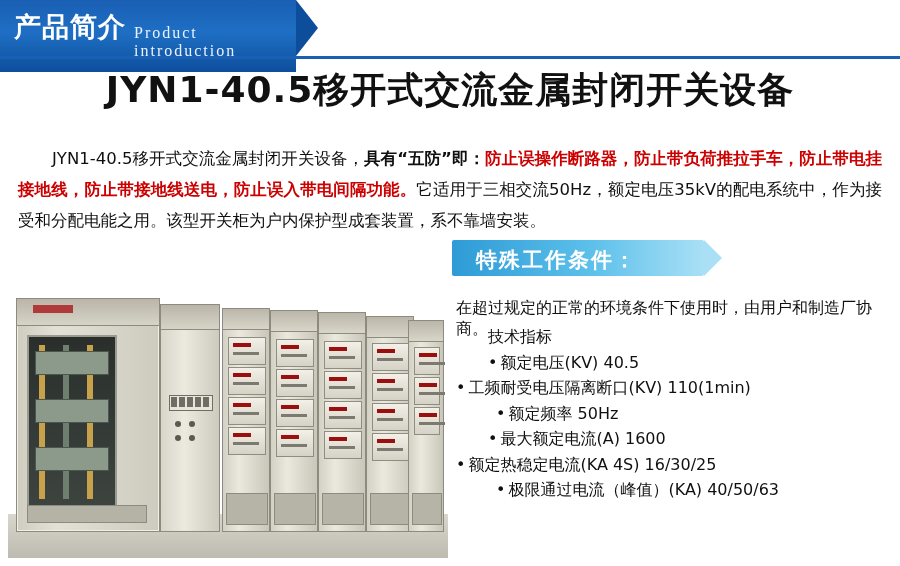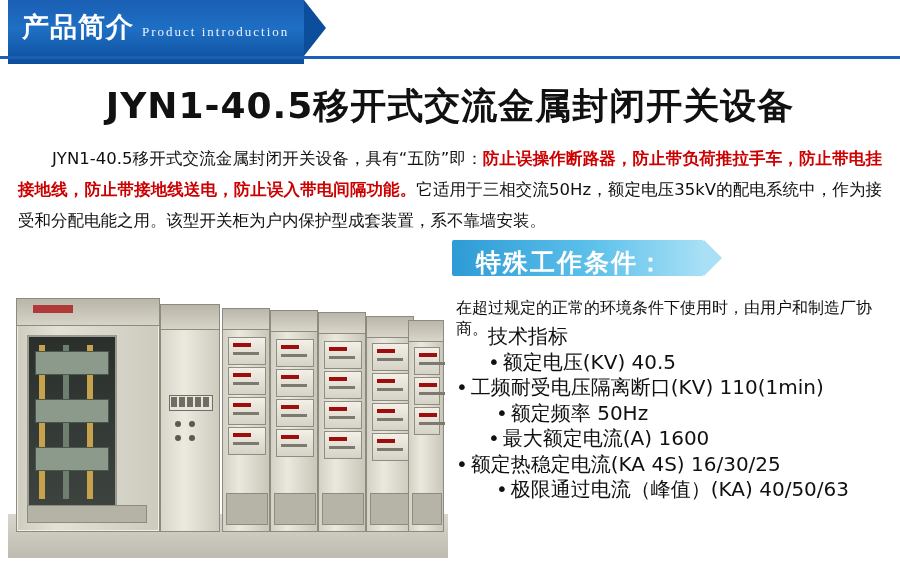--- a/index.html
+++ b/index.html
@@ -24,9 +24,9 @@
   }
   .header-banner {
     position: absolute;
-    top: 0; left: 8px;
+    top: 0; left: 0;
     width: 296px;
-    height: 64px;
+    height: 72px;
     background: linear-gradient(to bottom, #1a5fb4 0%, #1e6fc4 45%, #0d4e9c 100%);
   }
   .header-banner:after {

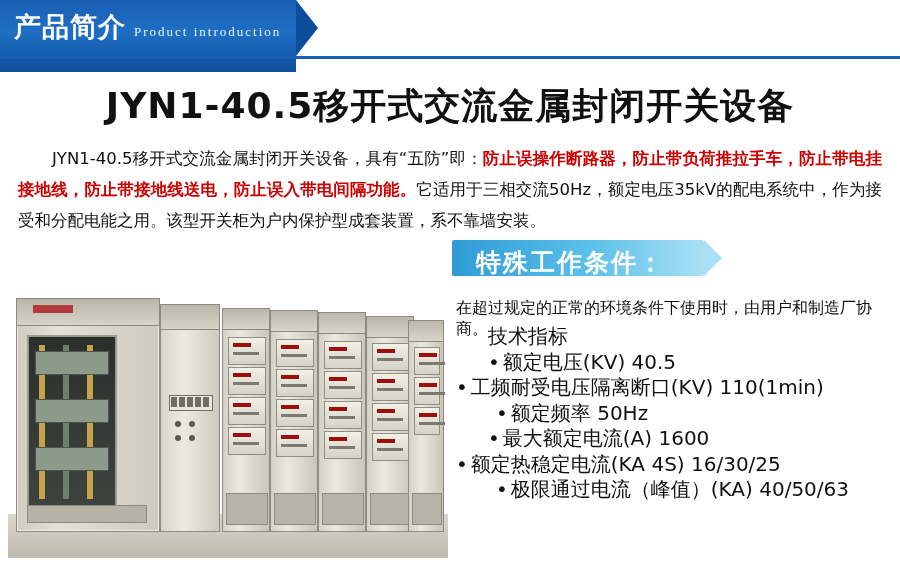--- a/index.html
+++ b/index.html
@@ -50,7 +50,7 @@
   .banner-en {
     position: absolute;
     left: 134px; top: 24px;
-    font-size: 13px;
+    font-size: 16px;
     color: #e9f2ff;
     letter-spacing: 2px;
     font-family: "Liberation Serif", serif;

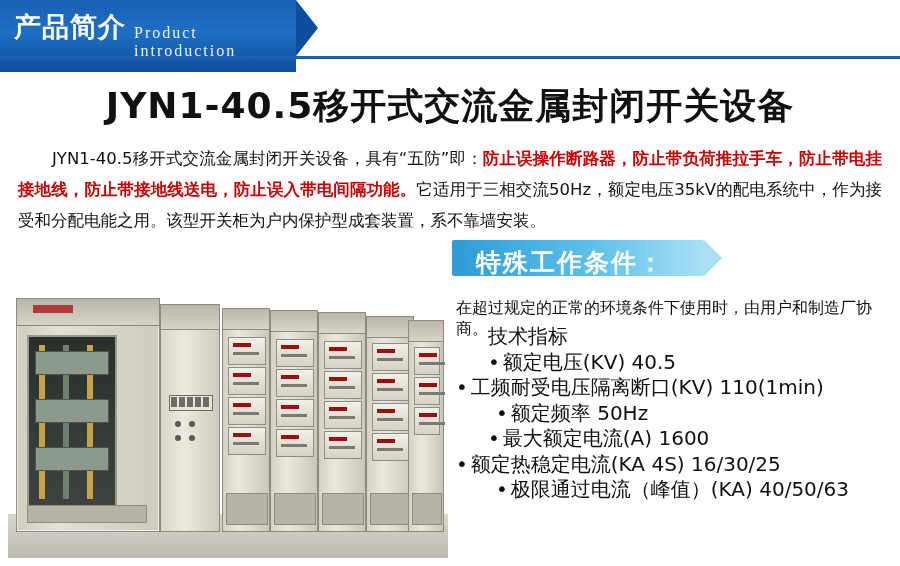--- a/index.html
+++ b/index.html
@@ -82,7 +82,6 @@
     color: #111111;
     font-family: "DejaVu Sans", sans-serif;
     letter-spacing: 1px;
-    margin-top: 16px;
   }
 
   

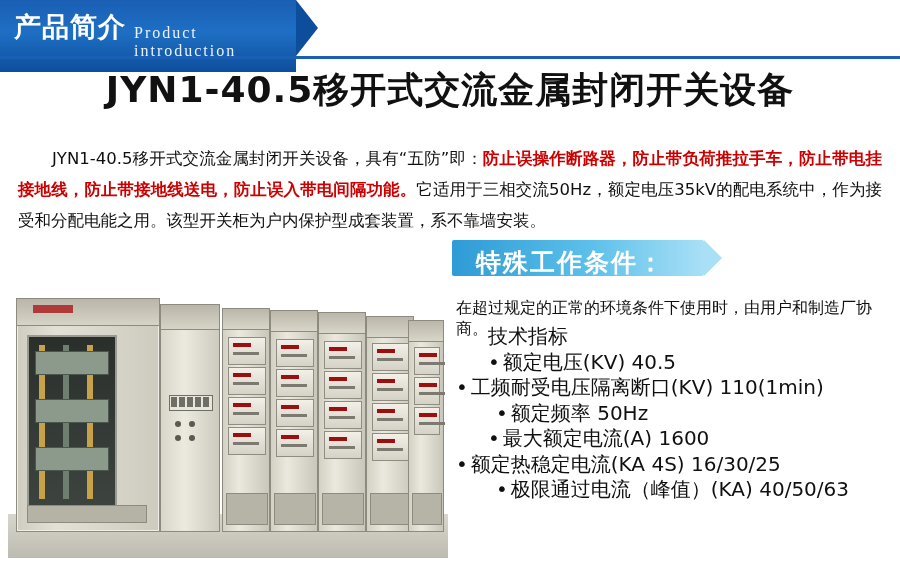--- a/index.html
+++ b/index.html
@@ -98,7 +98,7 @@
     text-align: justify;
   }
   .intro b {
-    font-weight: normal;
+    font-weight: bold;
   }
   .intro .red {
     color: #cc0000;

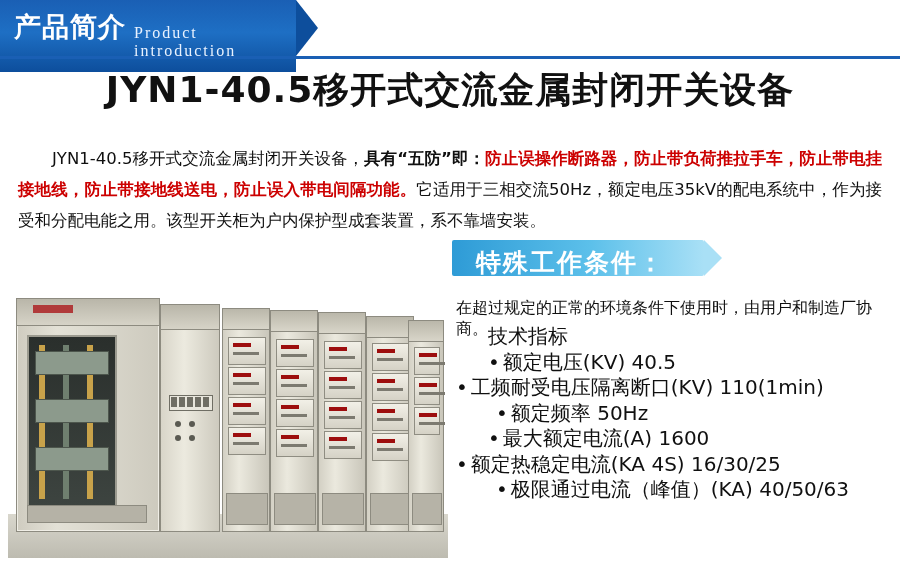--- a/index.html
+++ b/index.html
@@ -282,7 +282,7 @@
   .cond-banner span {
     position: absolute;
     left: 24px; top: 6px;
-    font-size: 25px;
+    font-size: 21px;
     font-weight: bold;
     color: #ffffff;
     font-family: "DejaVu Sans", sans-serif;

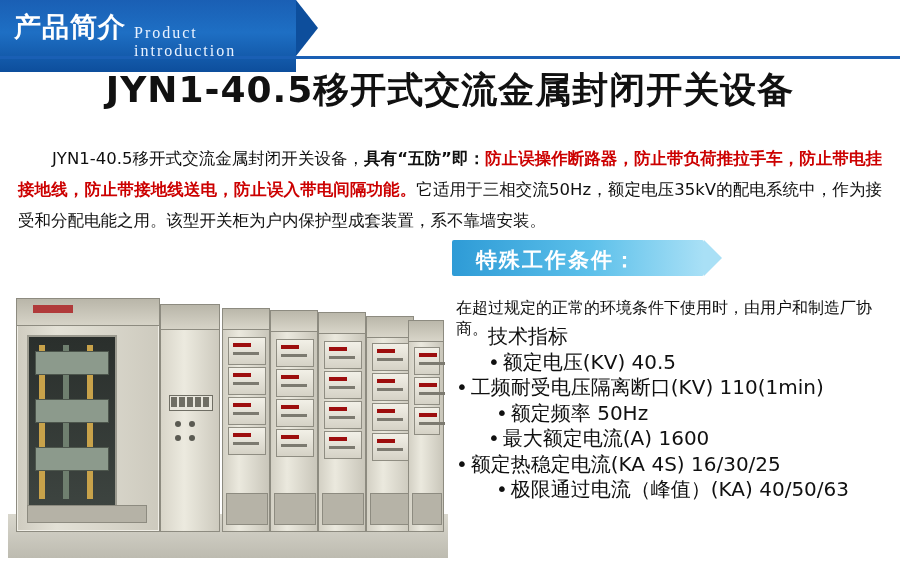--- a/index.html
+++ b/index.html
@@ -309,7 +309,7 @@
     list-style: none;
   }
   .spec-list li {
-    font-size: 20px;
+    font-size: 16px;
     line-height: 25.5px;
     color: #101010;
     font-family: "DejaVu Sans", sans-serif;

